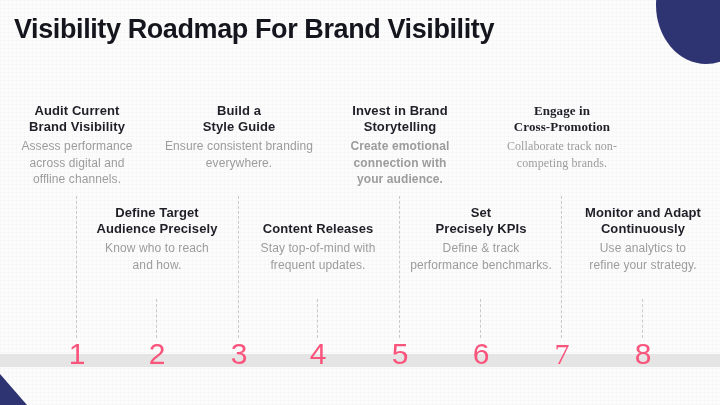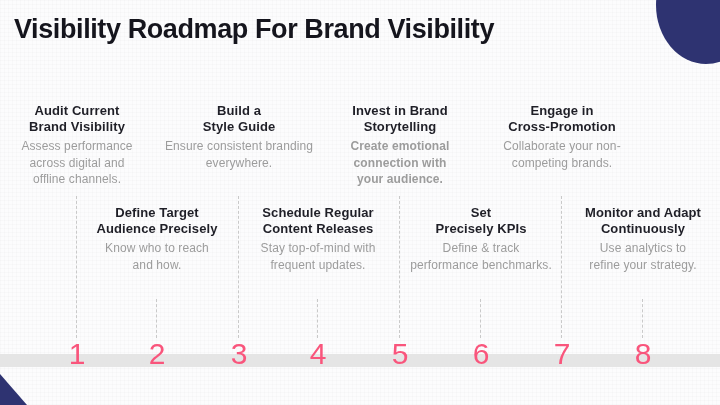--- a/index.html
+++ b/index.html
@@ -54,7 +54,7 @@
   }
   
   .c1{left:77px;} .c2{left:157px;} .c3{left:239px;} .c4{left:318px;}
-  .c5{left:400px;} .c6{left:481px;} .c7{left:562px;} .c8{left:643px;}
+  .c5{left:400px;} .c6{left:481px;} .c7{left:562px;font-family:Liberation Serif, serif;} .c8{left:643px;}
 </style>
 </head>
 <body>

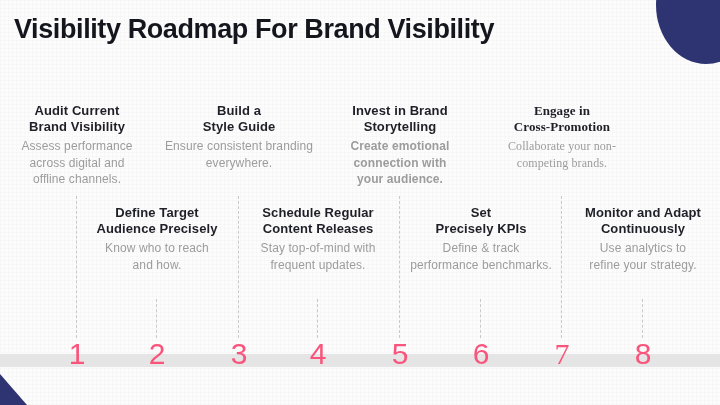--- a/index.html
+++ b/index.html
@@ -92,7 +92,7 @@
   </div>
   <div class="step row-top s7 c7">
     <div class="step-title"><span>Engage in</span><br><span>Cross-Promotion</span></div>
-    <div class="step-desc">Collaborate your non-competing brands.</div>
+    <div class="step-desc">Collaborate track non-competing brands.</div>
   </div>
   <div class="step row-bot s8 c8">
     <div class="step-title"><span>Monitor and Adapt</span><br><span>Continuously</span></div>

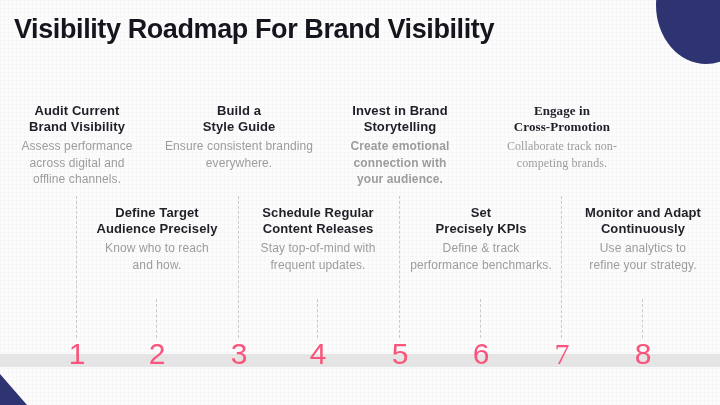--- a/index.html
+++ b/index.html
@@ -79,7 +79,7 @@
     <div class="step-desc">Ensure consistent branding everywhere.</div>
   </div>
   <div class="step row-bot s4 c4">
-    <div class="step-title"><span>Schedule Regular</span><br><span>Content Releases</span></div>
+    <div class="step-title"><br><span>Content Releases</span></div>
     <div class="step-desc">Stay top-of-mind with frequent updates.</div>
   </div>
   <div class="step row-top s5 c5">

